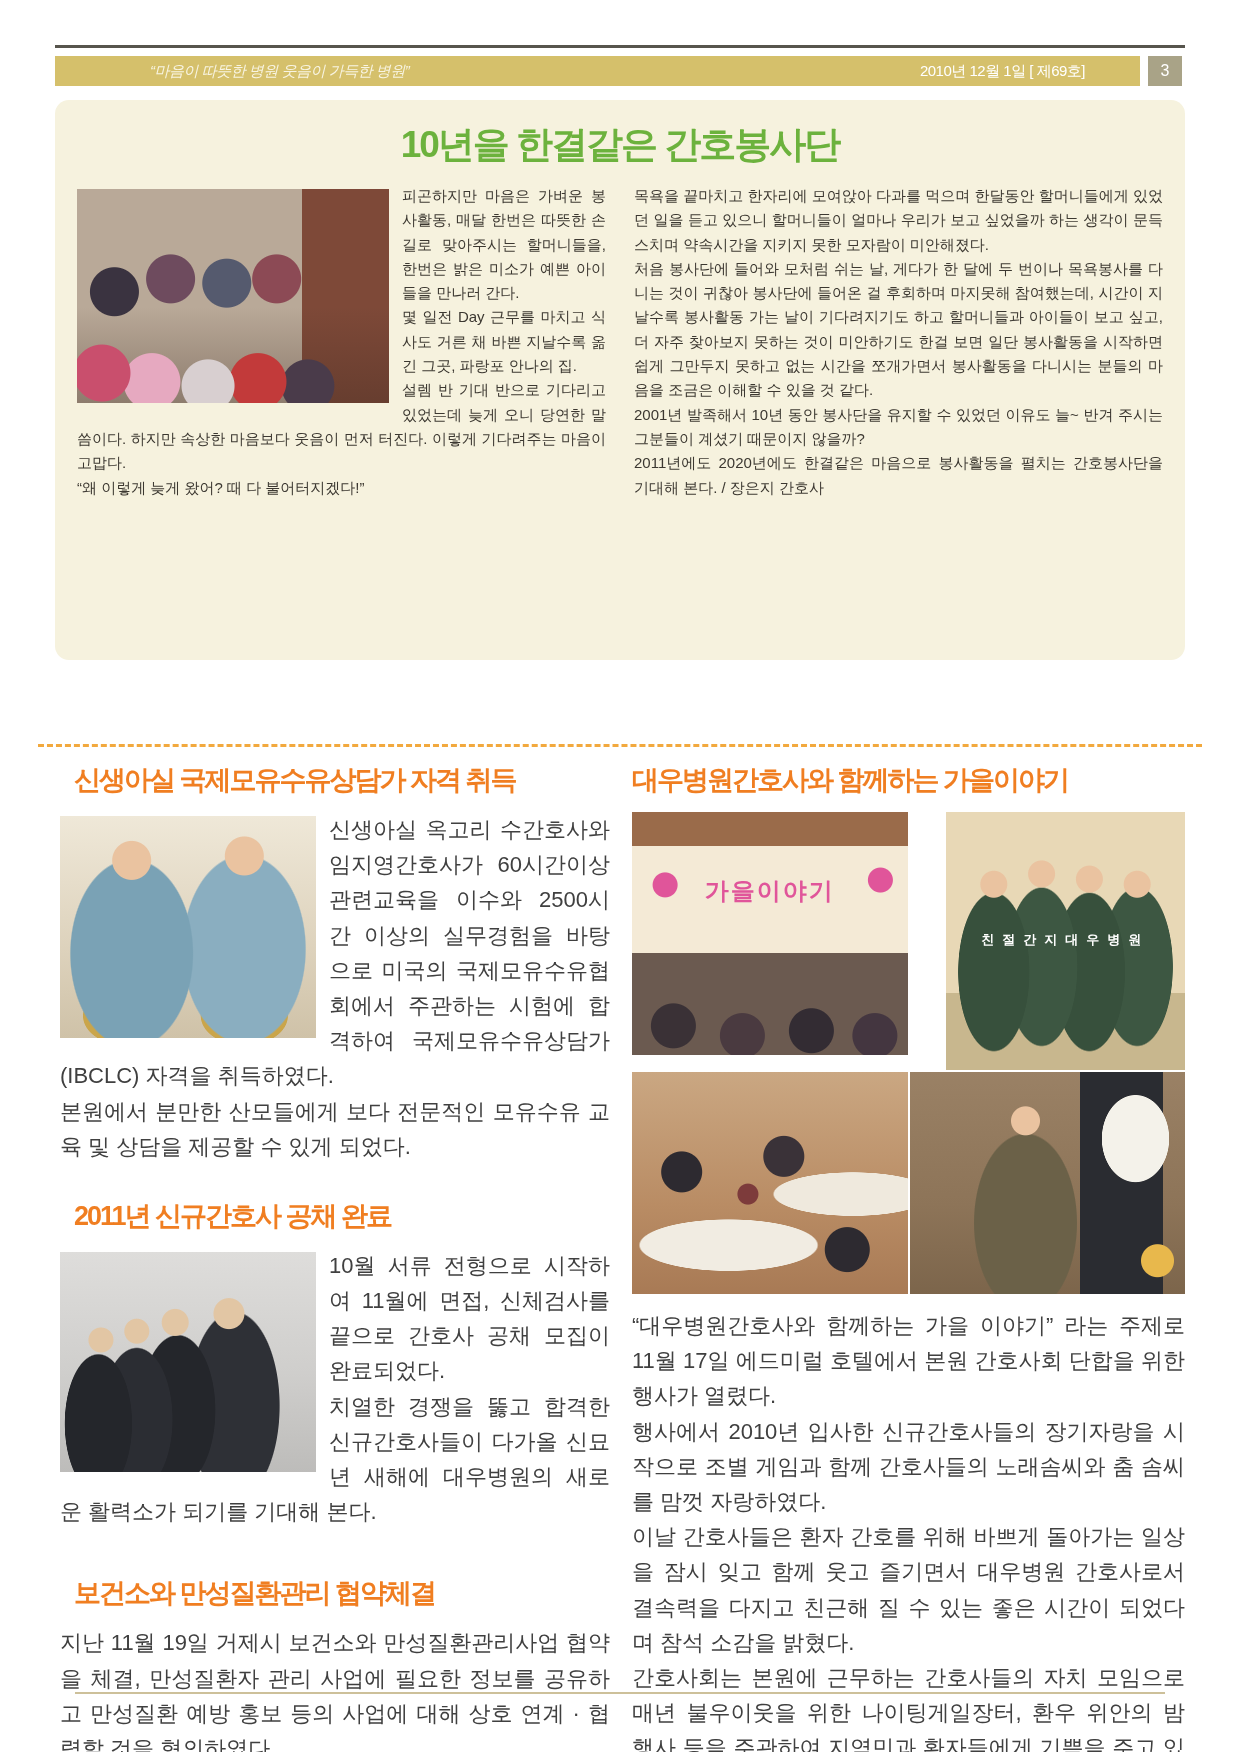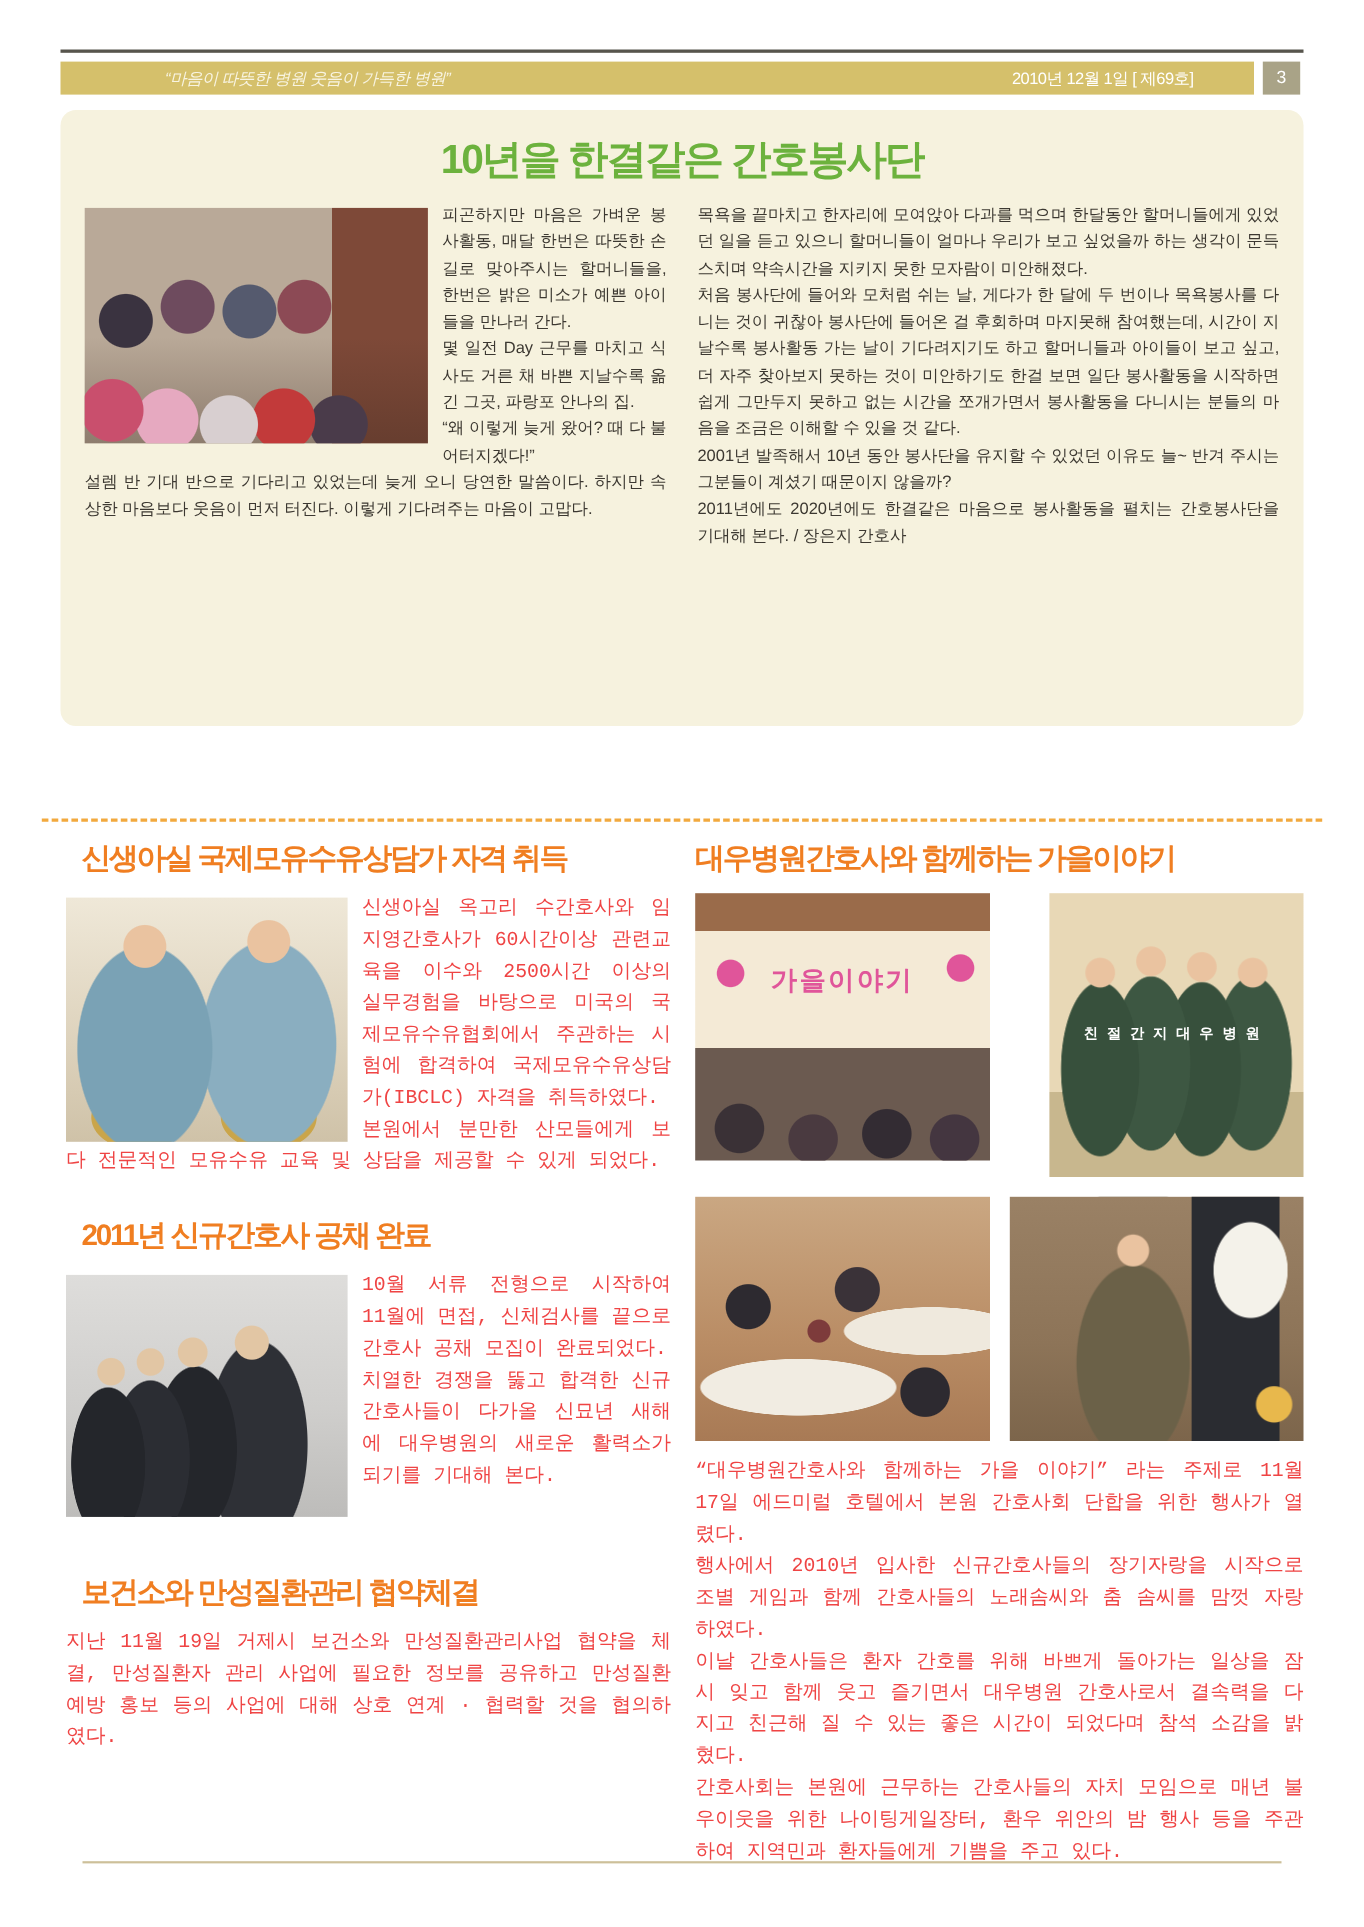--- a/index.html
+++ b/index.html
@@ -162,8 +162,8 @@
         <div class="main-photo ph"></div>
         <p>피곤하지만 마음은 가벼운 봉사활동, 매달 한번은 따뜻한 손길로 맞아주시는 할머니들을, 한번은 밝은 미소가 예쁜 아이들을 만나러 간다.</p>
         <p>몇 일전 Day 근무를 마치고 식사도 거른 채 바쁜 지날수록 옮긴 그곳, 파랑포 안나의 집.</p>
+        <p>설렘 반 기대 반으로 기다리고 있었는데 늦게 오니 당연한 말씀이다. 하지만 속상한 마음보다 웃음이 먼저 터진다. 이렇게 기다려주는 마음이 고맙다.</p>
         <p>“왜 이렇게 늦게 왔어? 때 다 불어터지겠다!”</p>
-        <p>설렘 반 기대 반으로 기다리고 있었는데 늦게 오니 당연한 말씀이다. 하지만 속상한 마음보다 웃음이 먼저 터진다. 이렇게 기다려주는 마음이 고맙다.</p>
       </div>
       <div class="col">
         <p>목욕을 끝마치고 한자리에 모여앉아 다과를 먹으며 한달동안 할머니들에게 있었던 일을 듣고 있으니 할머니들이 얼마나 우리가 보고 싶었을까 하는 생각이 문득 스치며 약속시간을 지키지 못한 모자람이 미안해졌다.</p>

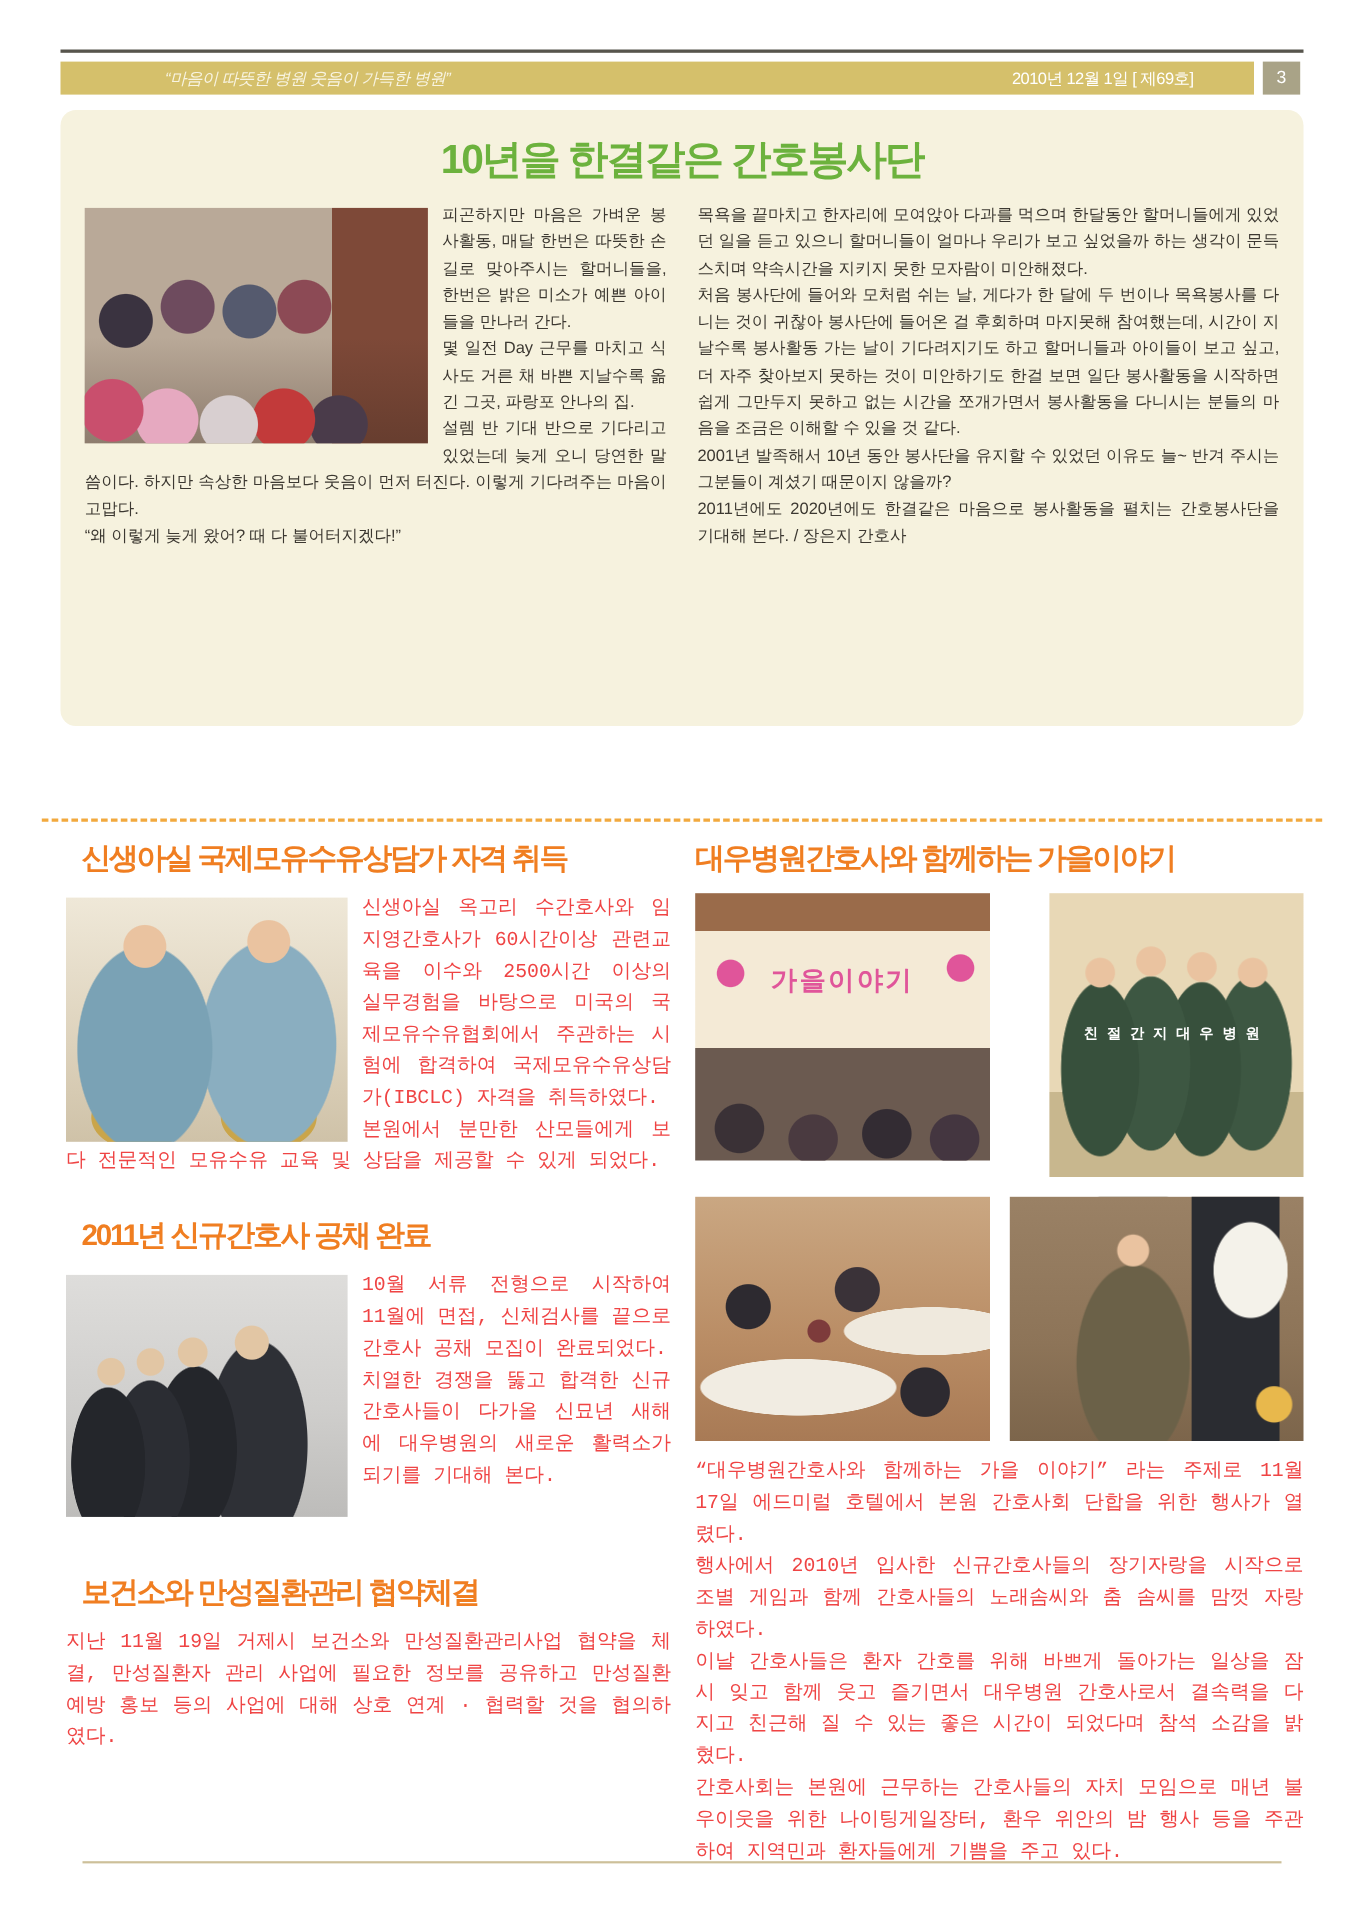--- a/index.html
+++ b/index.html
@@ -56,7 +56,7 @@
     color:#f07e21; font-size:27px; font-weight:bold; letter-spacing:-2px; margin:10px 0 14px;
   }
   .sec-h.indent { margin-left:14px; }
-  .art-body { font-size:18px; line-height:1.6; text-align:justify; color:#ef4444;font-family:Liberation Mono, monospace; }
+  .art-body { font-size:22px; line-height:1.6; text-align:justify; color:#404040; }
   .art-body p { margin:0; }
   .art-body::after { content:""; display:block; clear:both; }
   .ph { position:relative; overflow:hidden; }

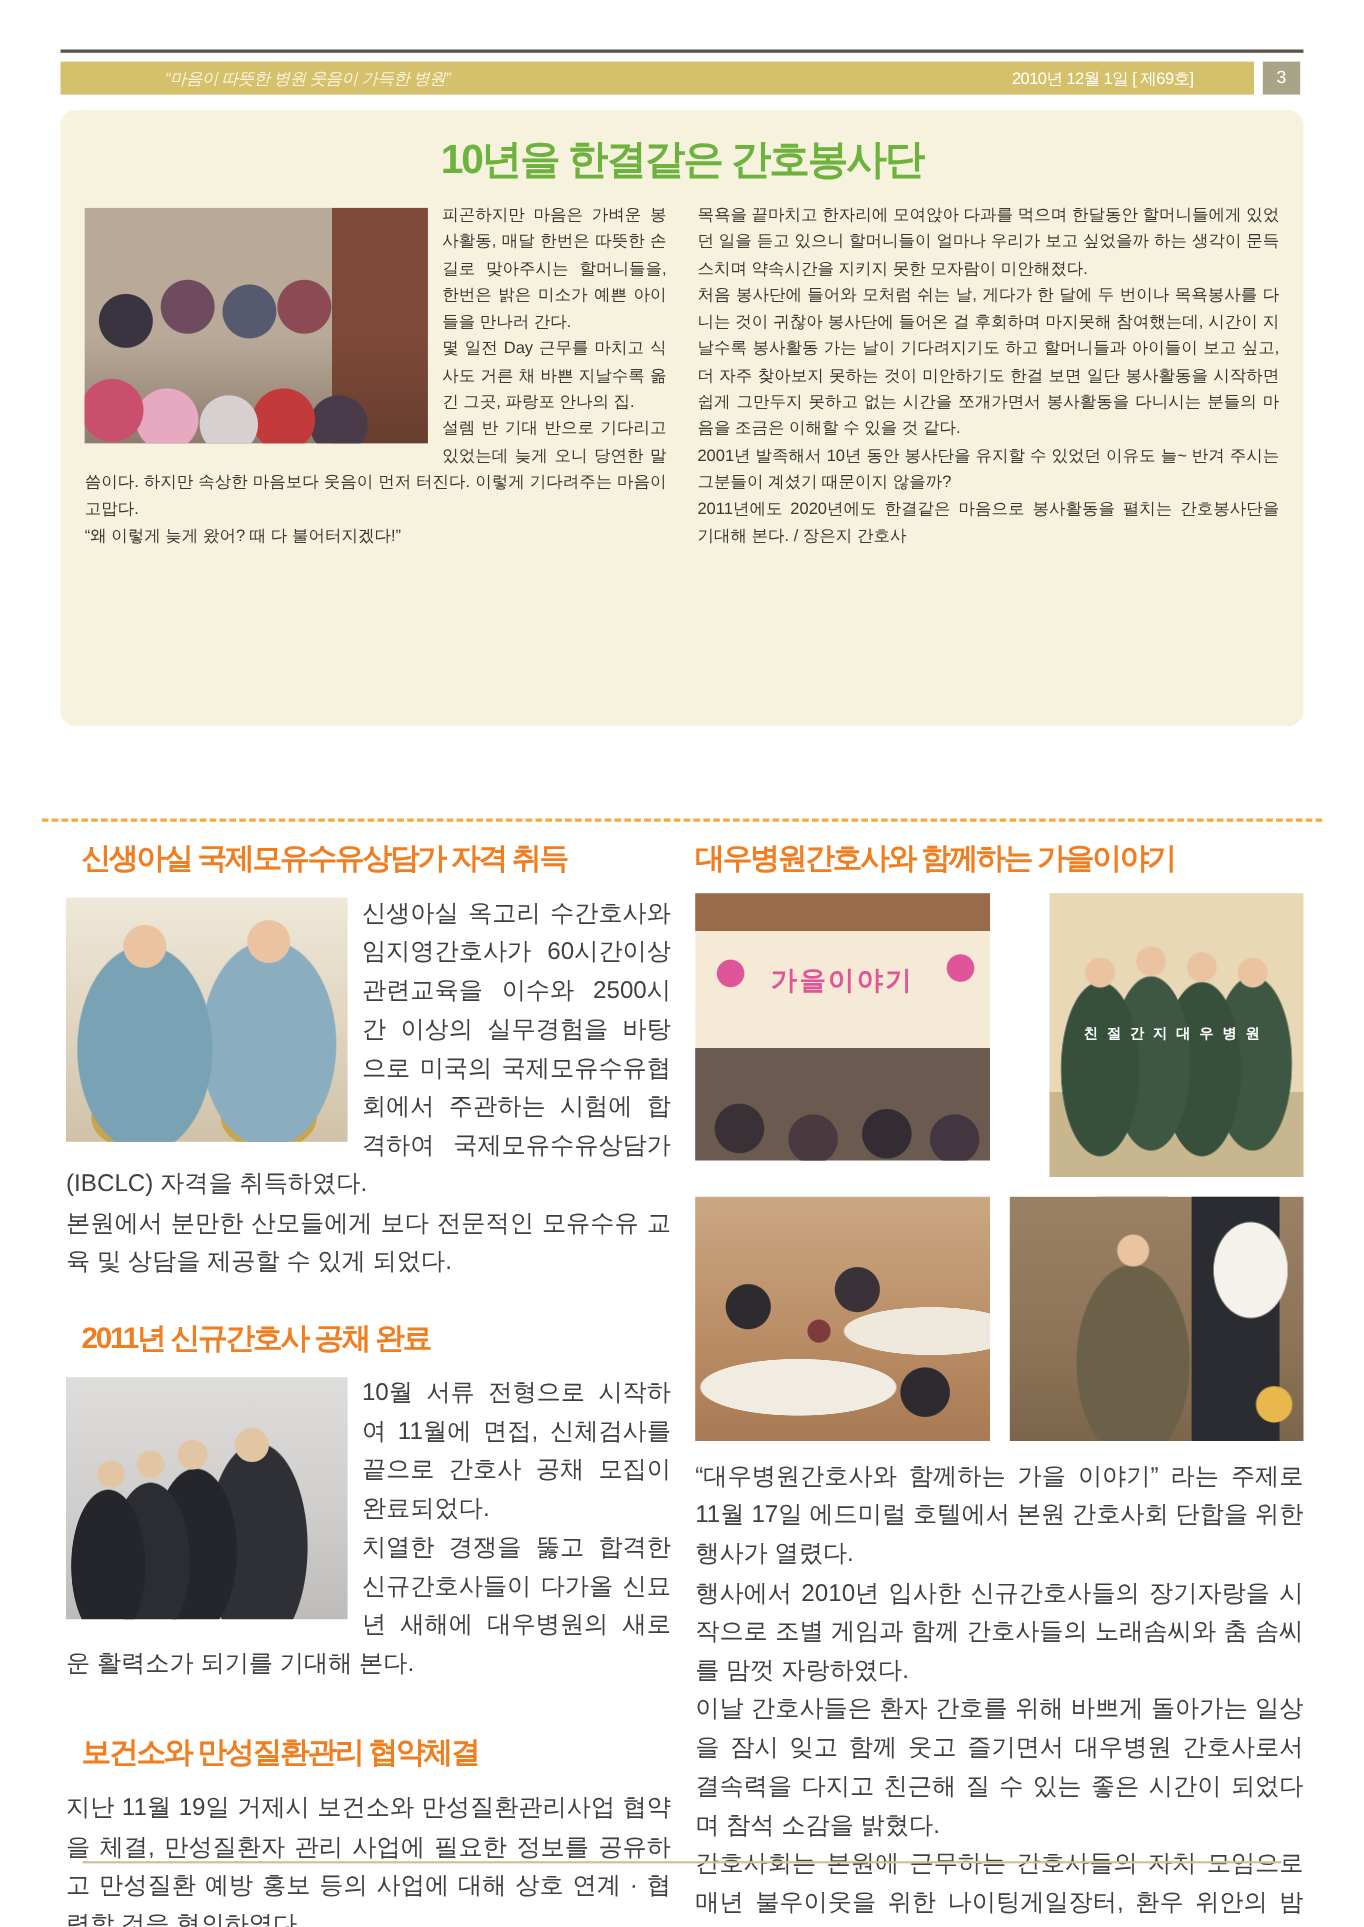--- a/index.html
+++ b/index.html
@@ -85,7 +85,7 @@
       linear-gradient(180deg, #dedddb 0%, #cfcecc 55%, #bdbcba 100%);
   }
   .photo-grid {
-    display:grid; grid-template-columns:1fr 1fr; gap:18px; margin-top:4px;
+    display:grid; grid-template-columns:1fr 1fr; gap:2px; margin-top:4px;
   }
   .g1 { height:243px;
     background:

